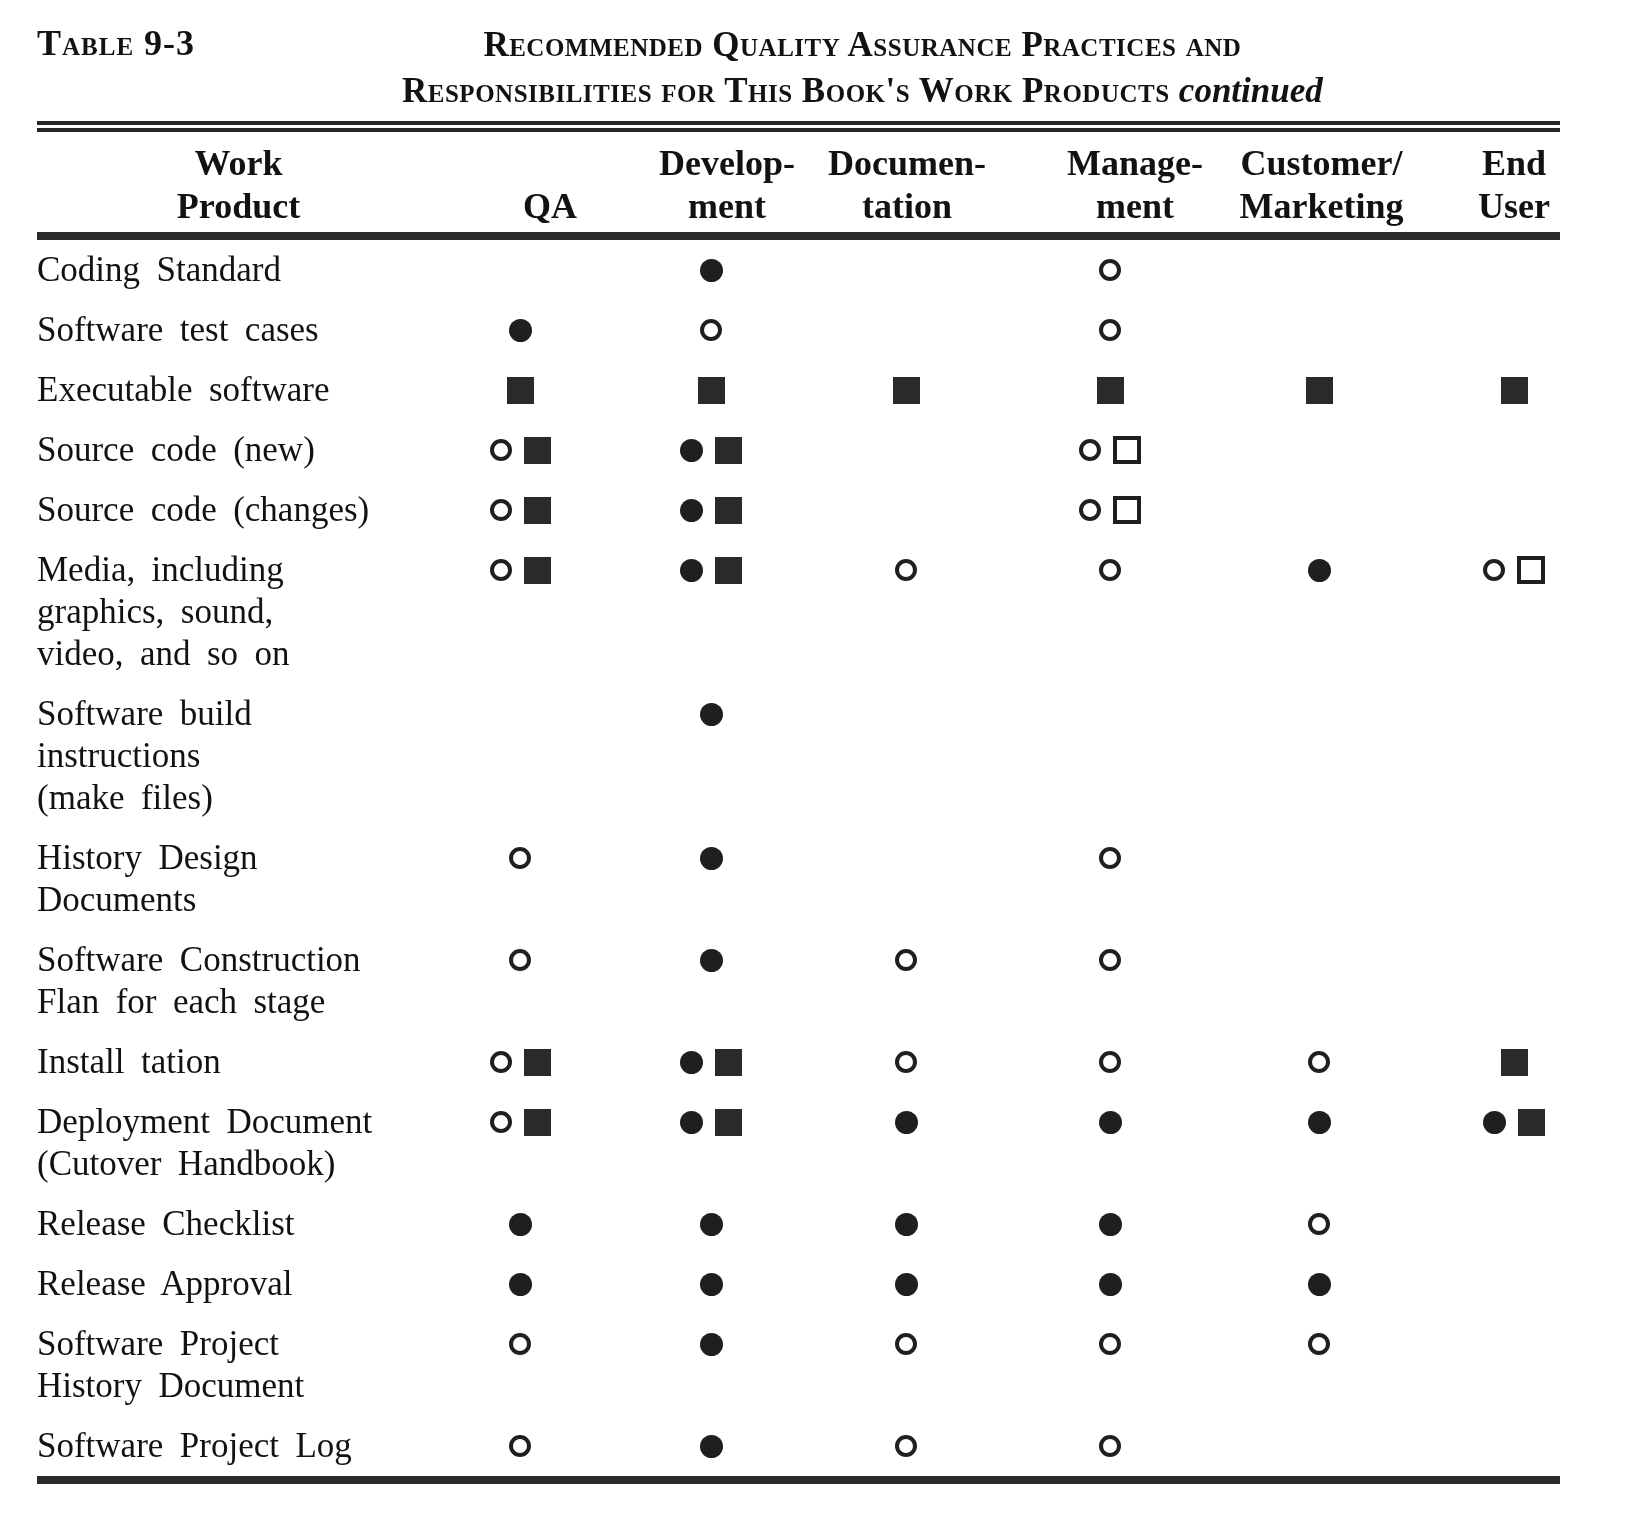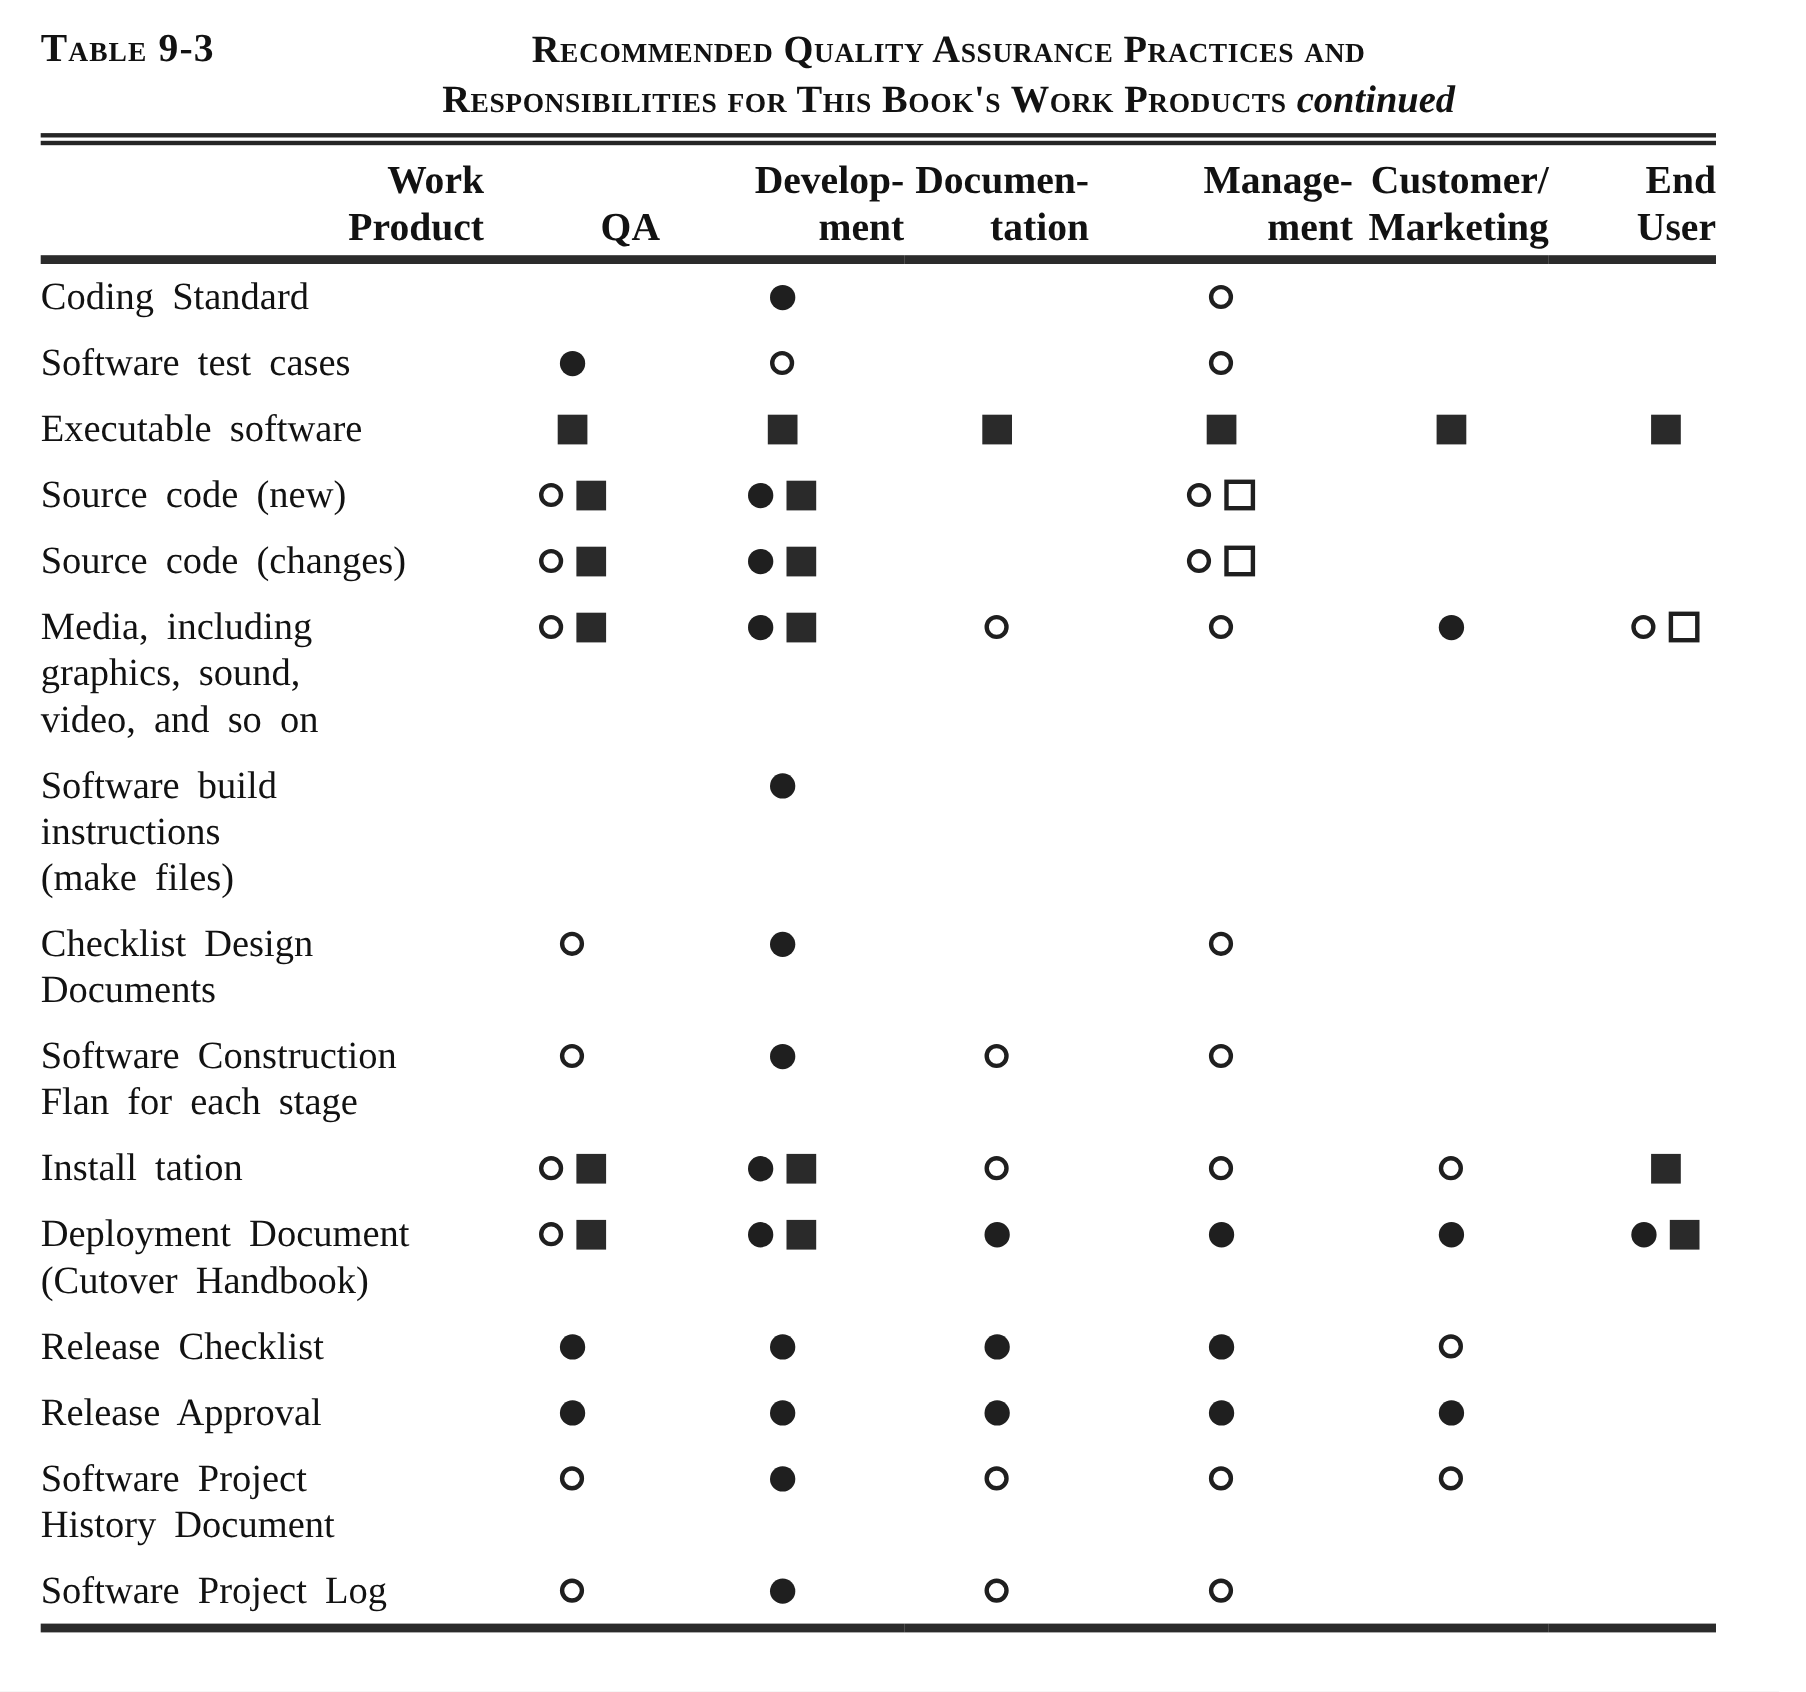--- a/index.html
+++ b/index.html
@@ -34,7 +34,7 @@
     border-bottom:8px solid #2b2b2b;
   }
   thead th {
-    vertical-align:bottom; text-align:right; font-weight:700; font-size:36px;
+    vertical-align:bottom; text-align:center; font-weight:700; font-size:36px;
     padding:4px 0 4px 0; border-bottom:8px solid #2b2b2b;
   }
   thead .hline { line-height:43px; white-space:nowrap; }

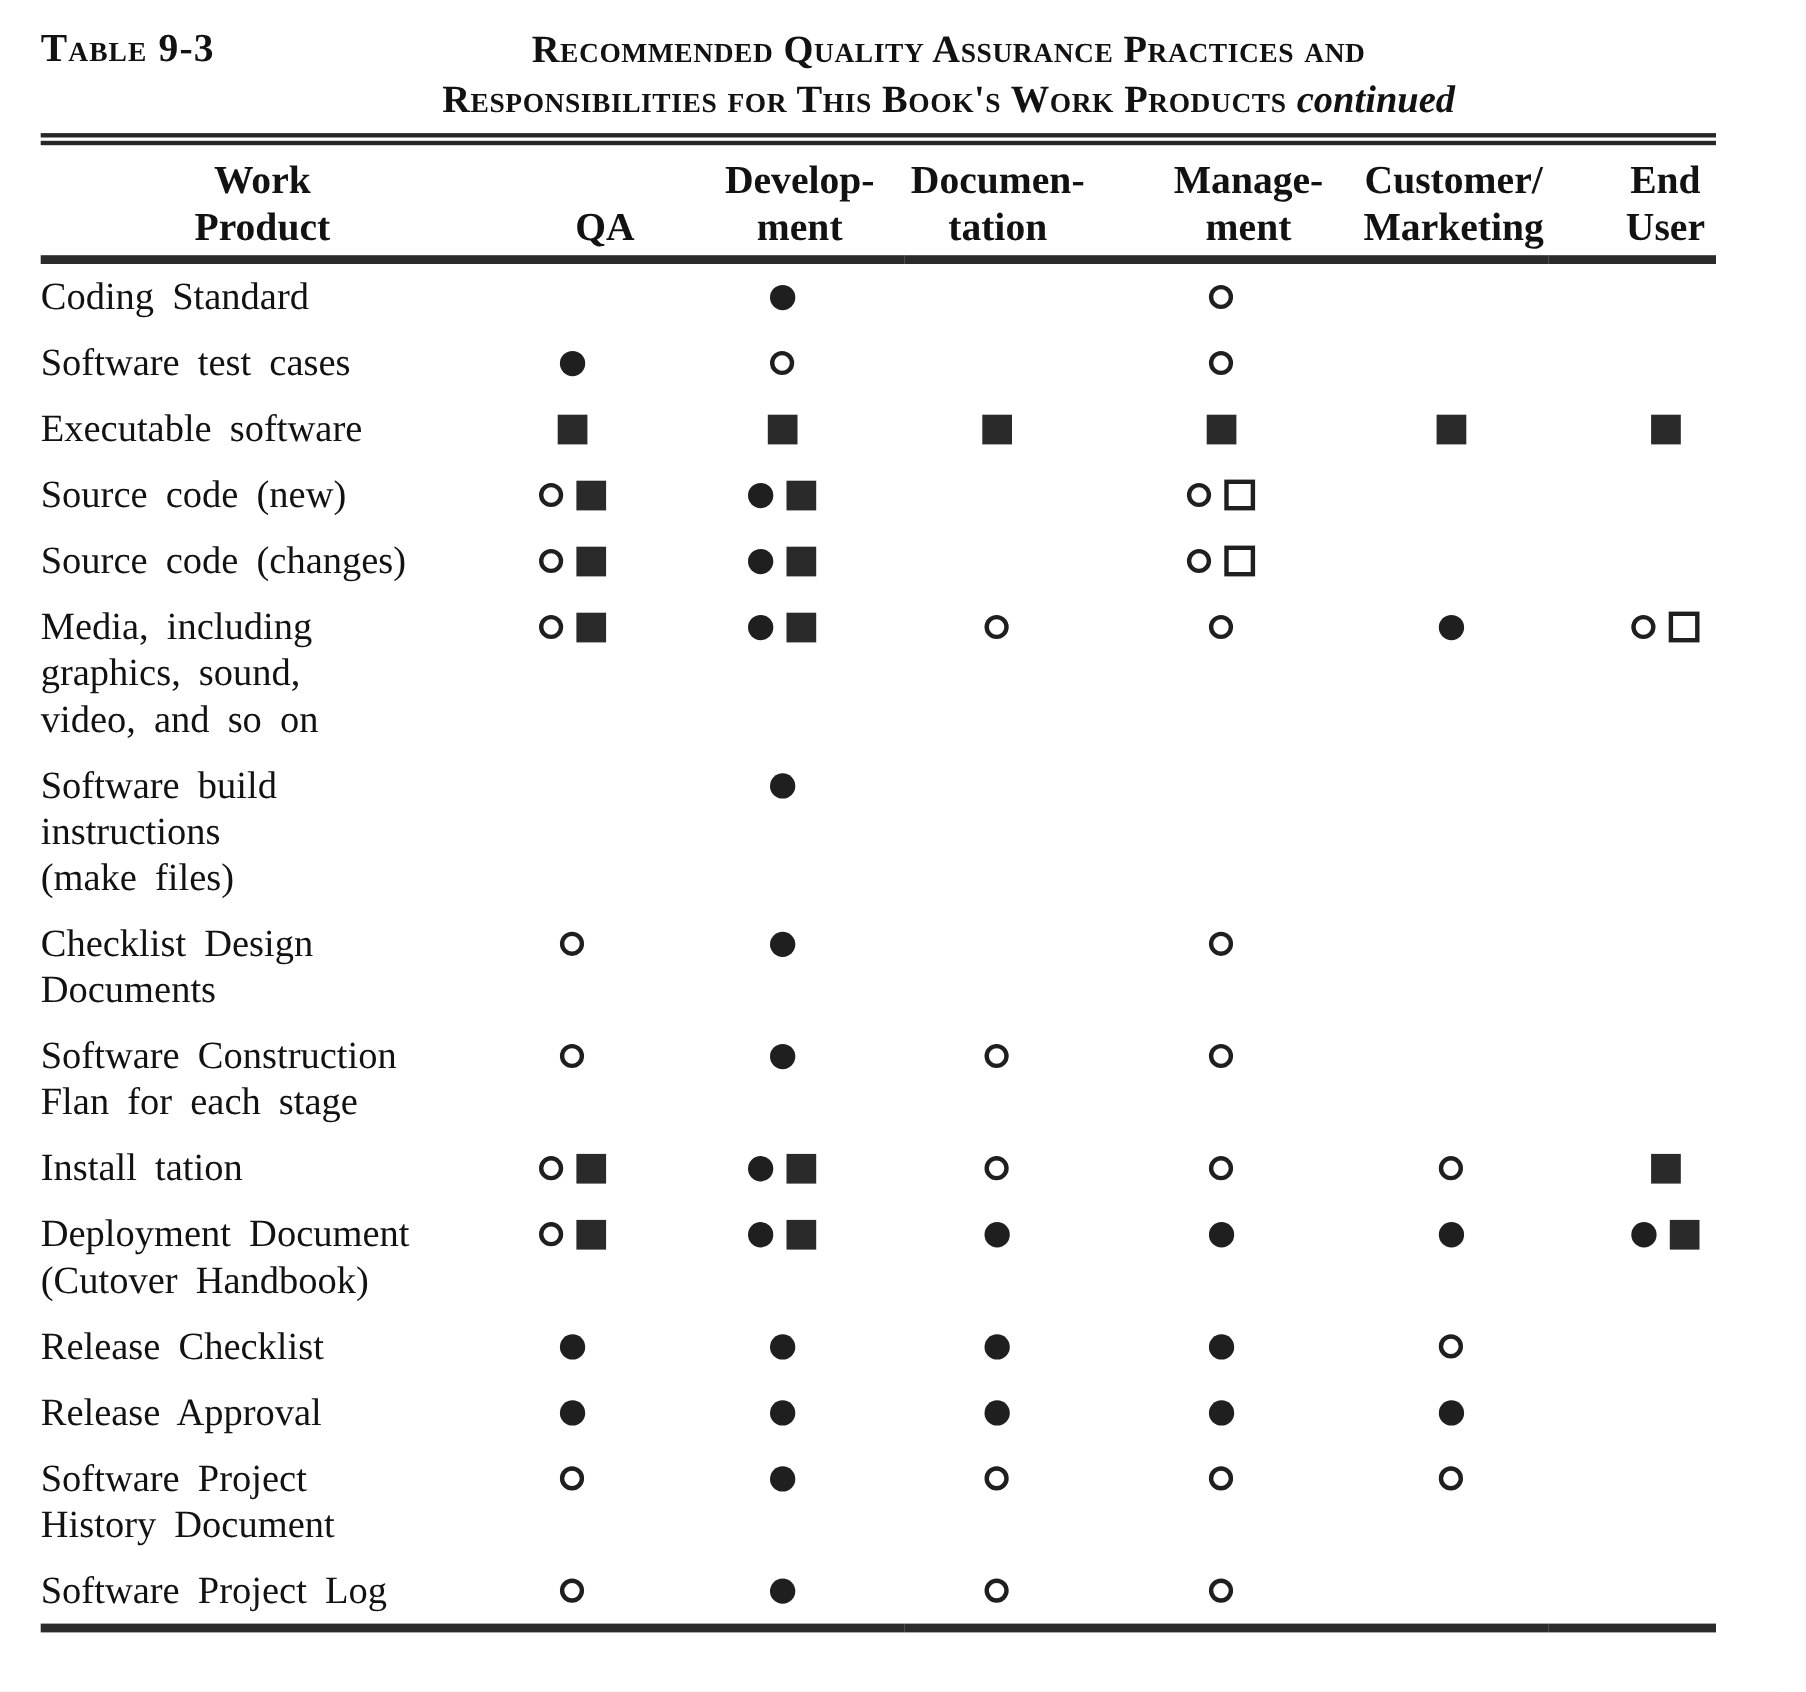--- a/index.html
+++ b/index.html
@@ -339,7 +339,7 @@
         </tr>
         <tr>
           <th>
-            <div class="line">Checklist Design</div>
+            <div class="line">History Design</div>
             <div class="line">Documents</div>
           </th>
           <td class="col-qa">

